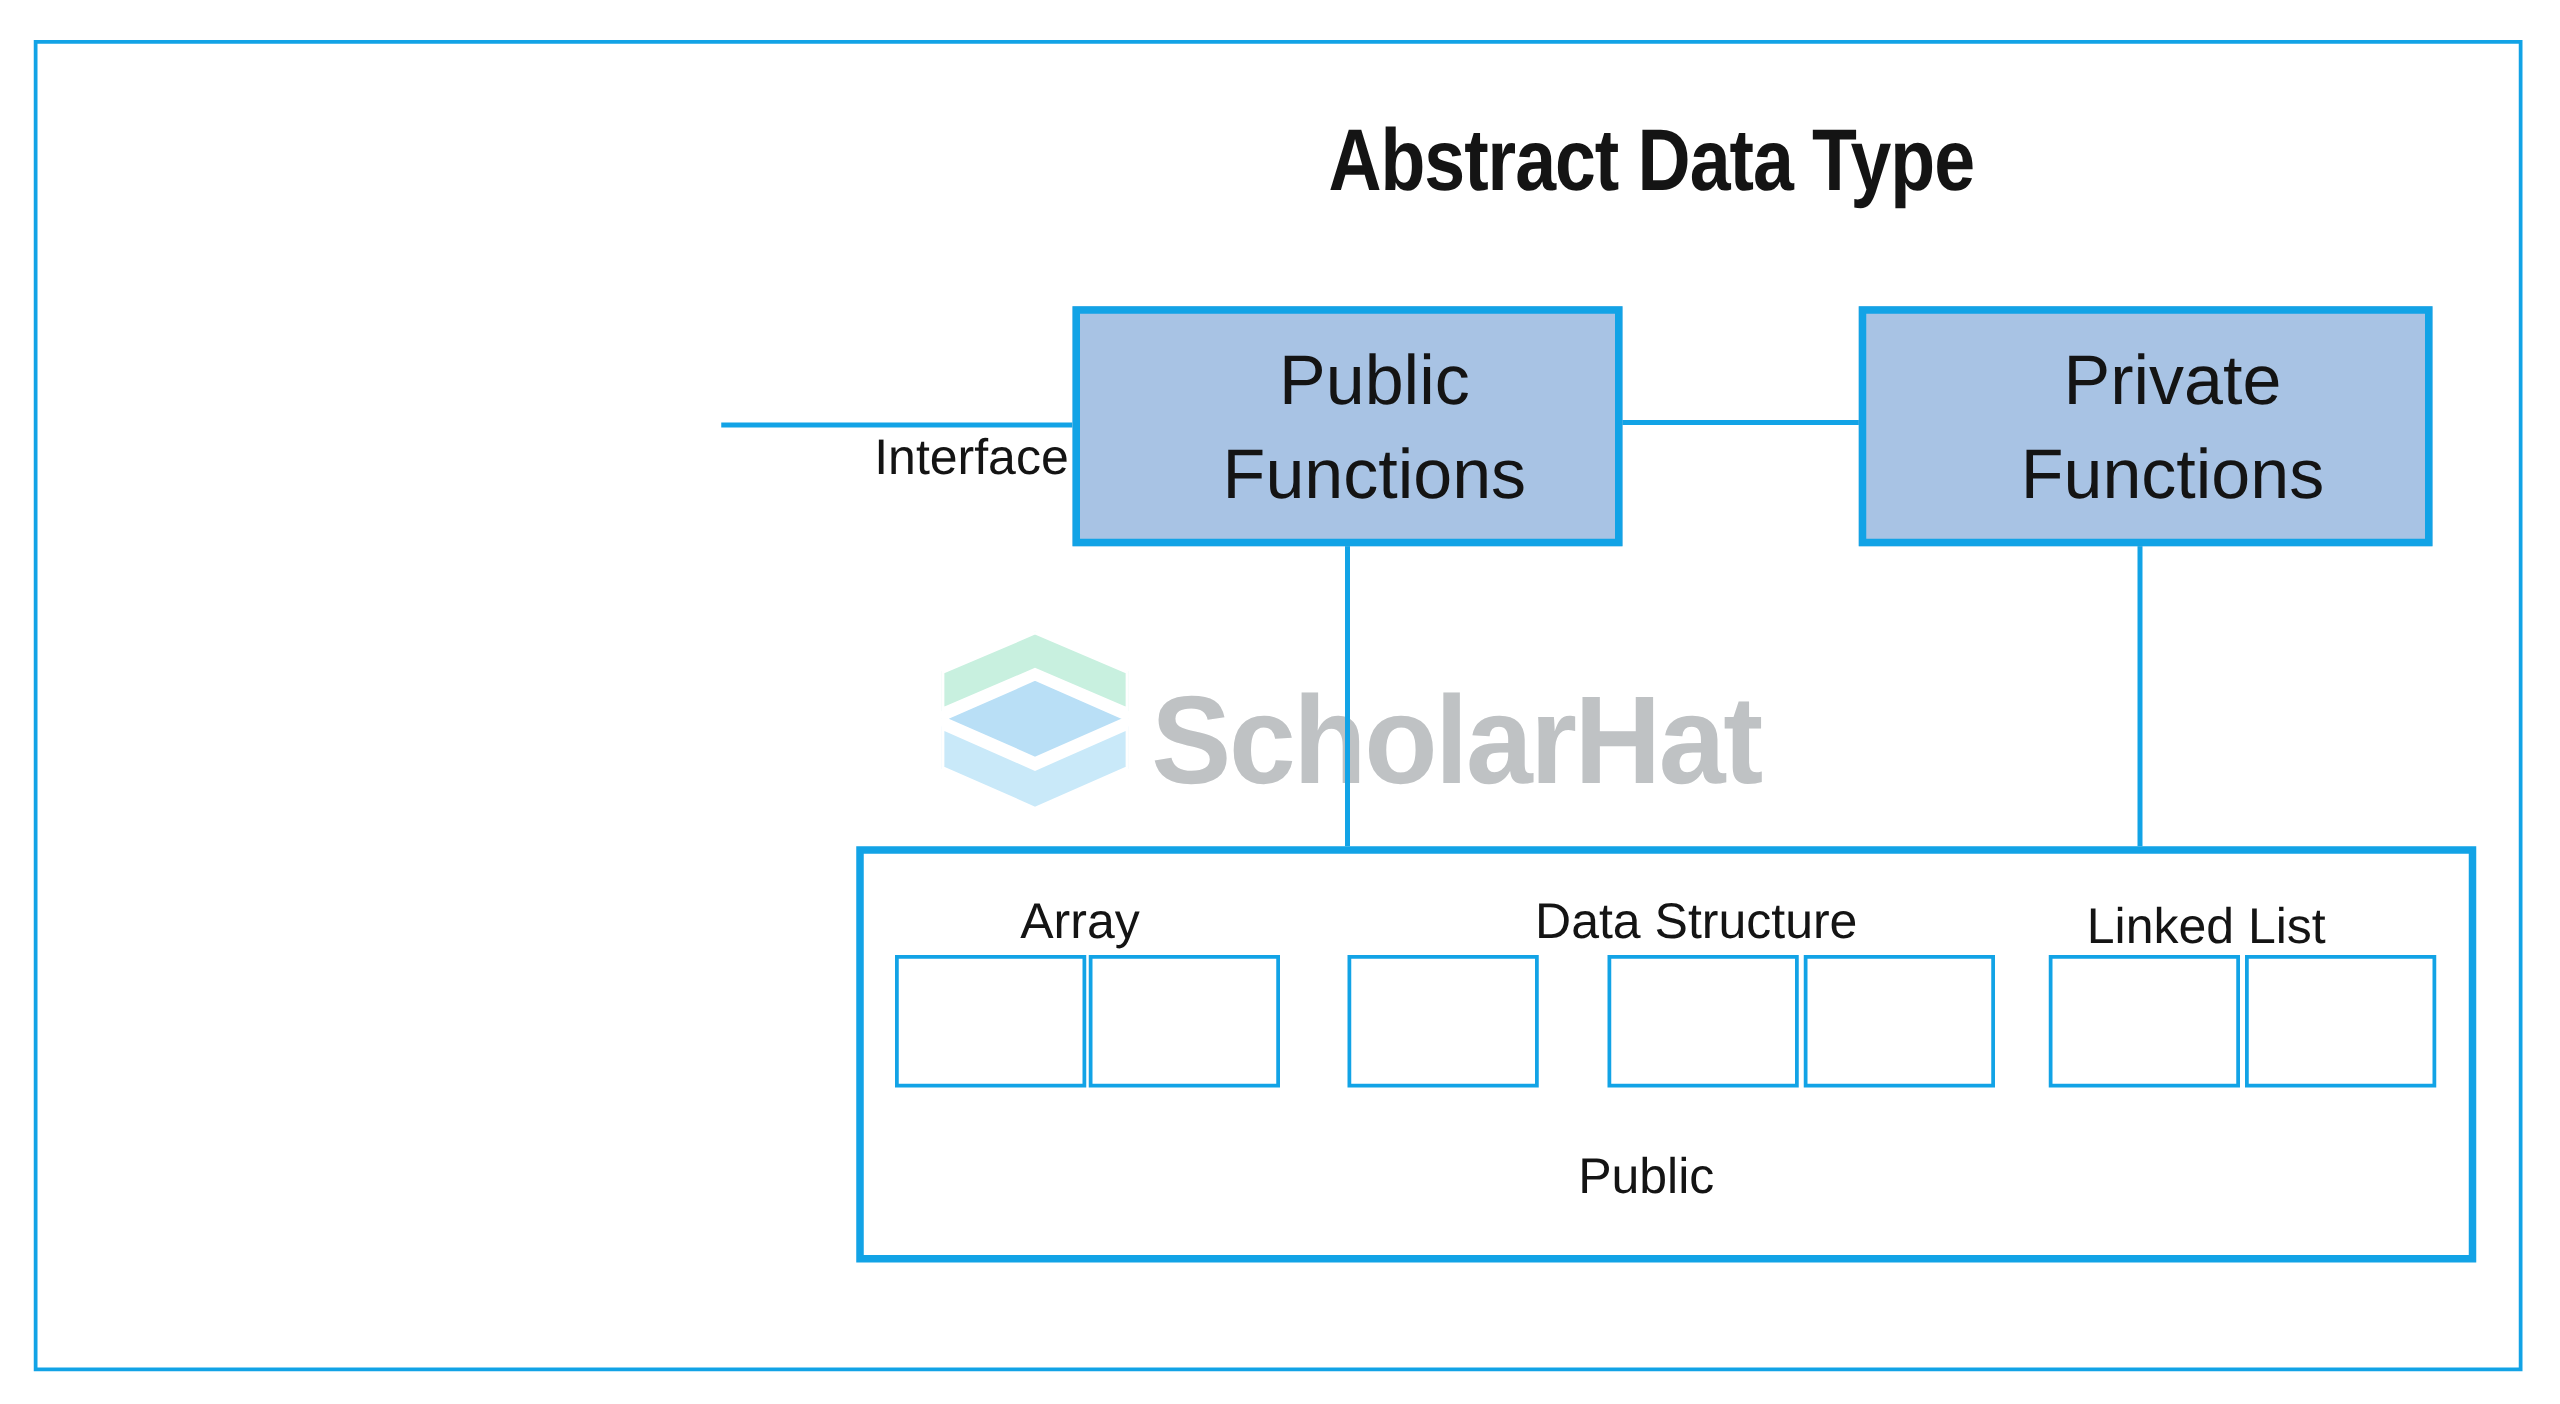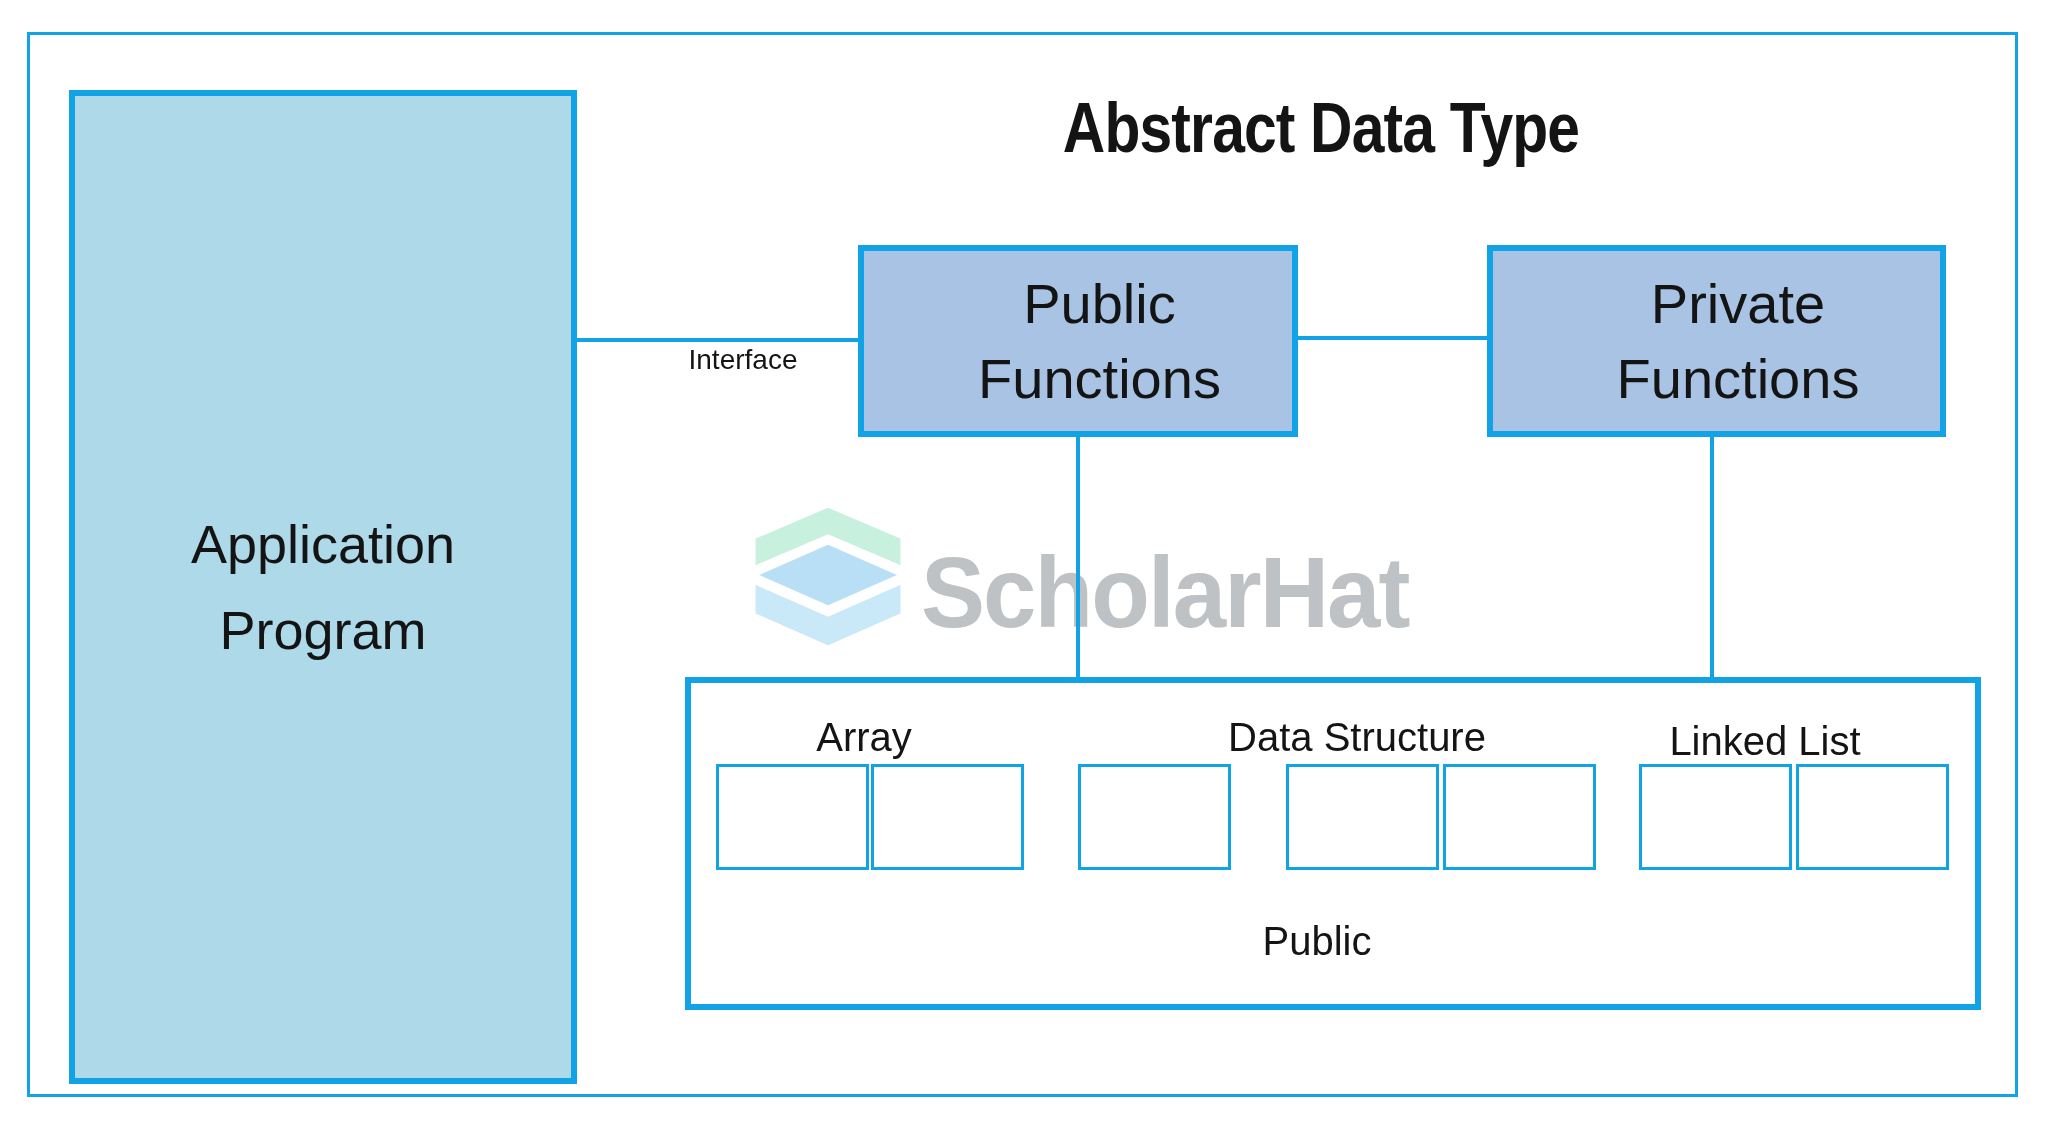--- a/index.html
+++ b/index.html
@@ -71,9 +71,9 @@
   .vline-private   { left: 1710px; top: 433px; width: 4px;  height: 248px; }
 
   .interface-label {
-    left: 603px; top: 344px; width: 280px;
-    text-align: center;
-    font-size: 28px;
+    left: 575px; top: 344px; width: 280px;
+    text-align: right;
+    font-size: 40px;
   }
 
   

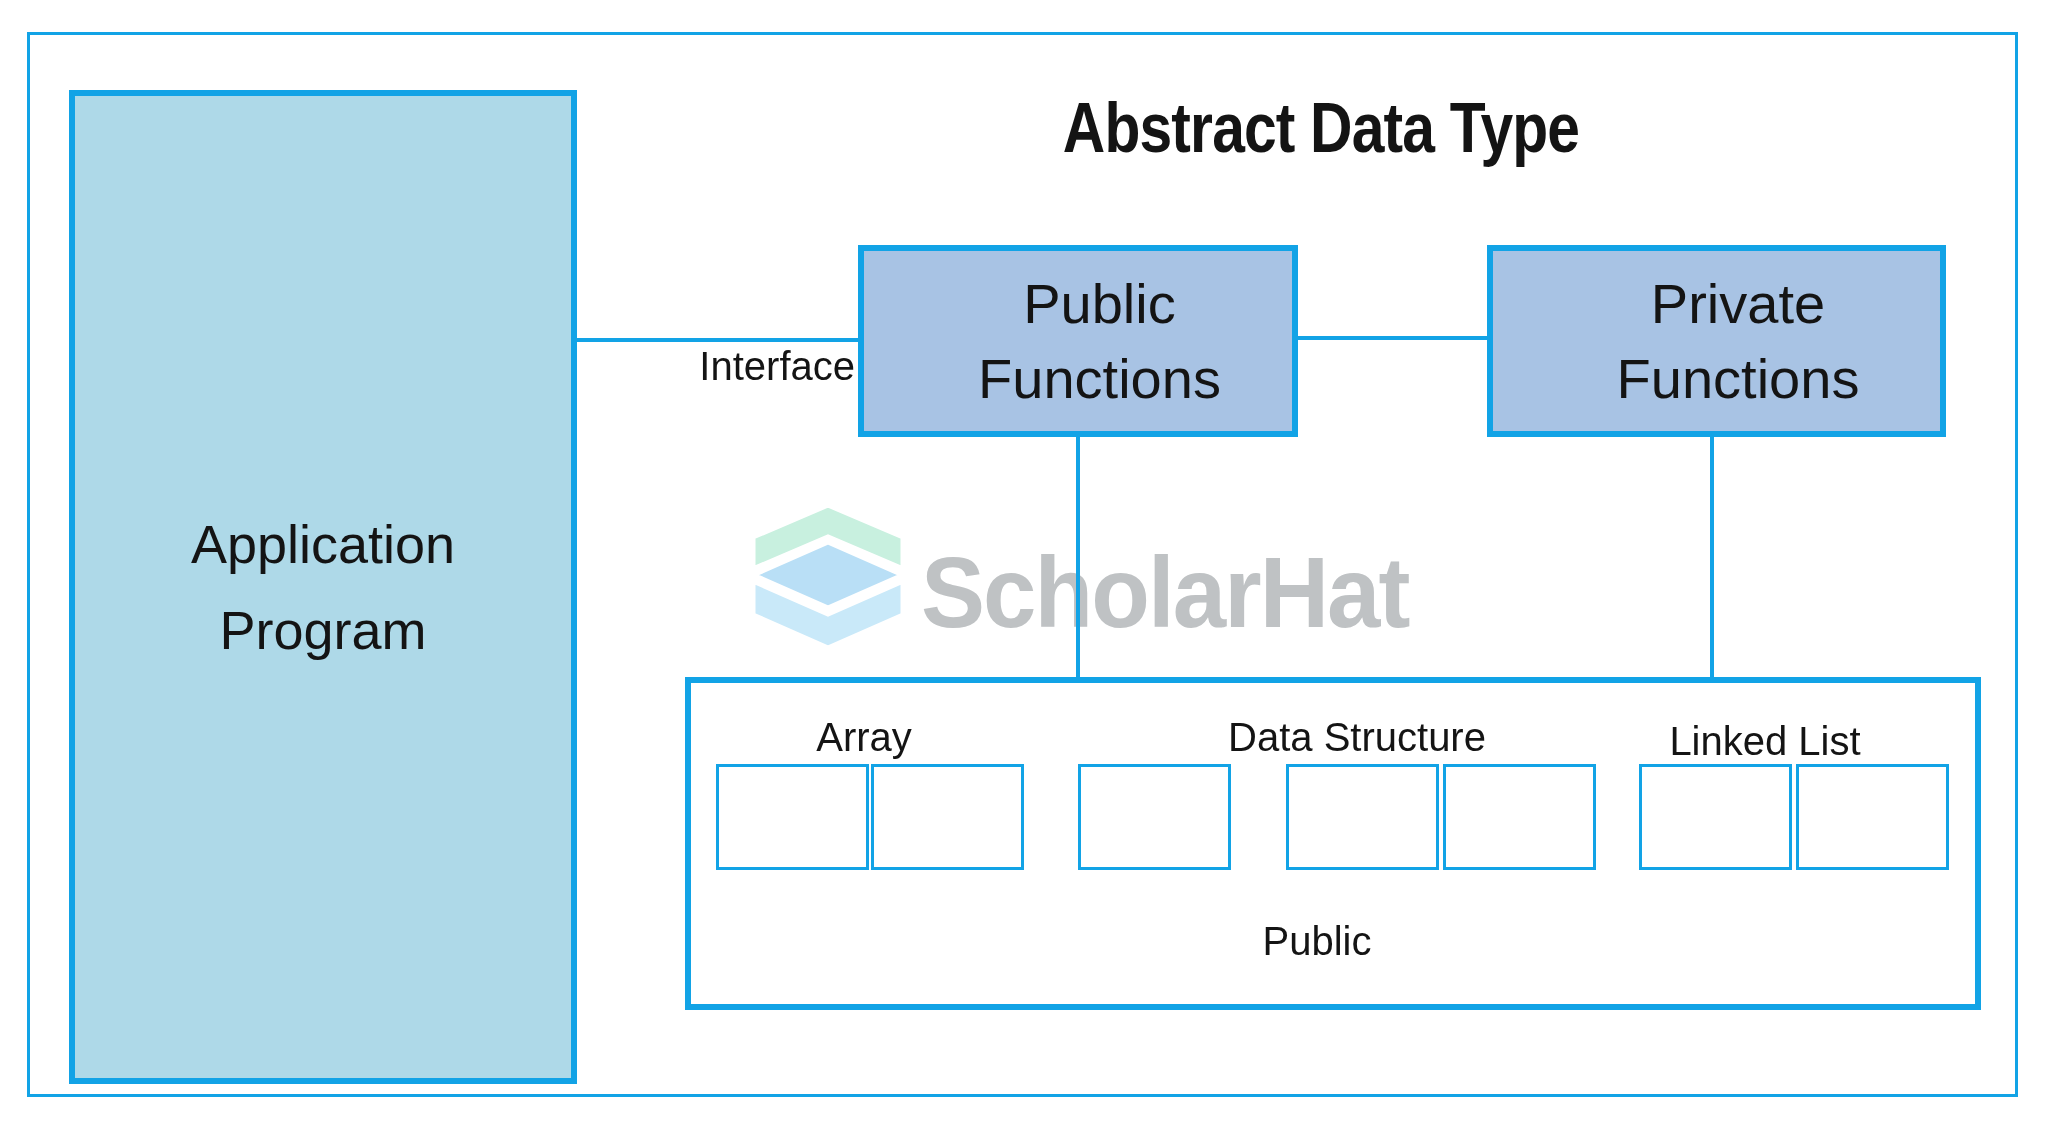--- a/index.html
+++ b/index.html
@@ -136,10 +136,6 @@
 
   <div class="abs diagram-title">Abstract Data Type</div>
 
-  <div class="abs app-box">
-    <span>Application
-Program</span>
-  </div>
 
   <div class="abs watermark">
     <svg class="wm-logo" viewBox="0 0 150 145" xmlns="http://www.w3.org/2000/svg" aria-hidden="true">

